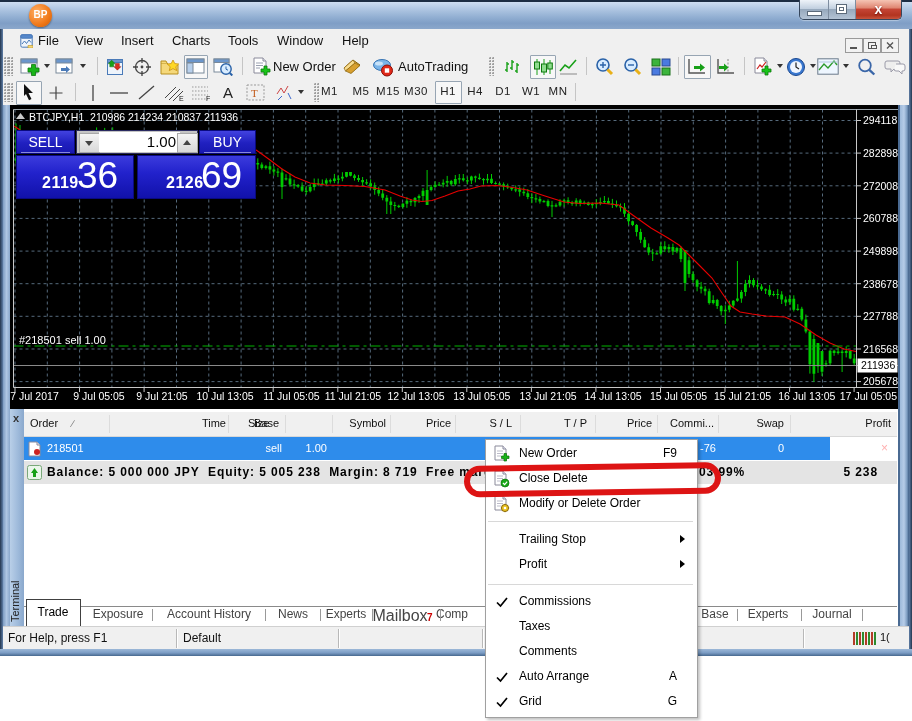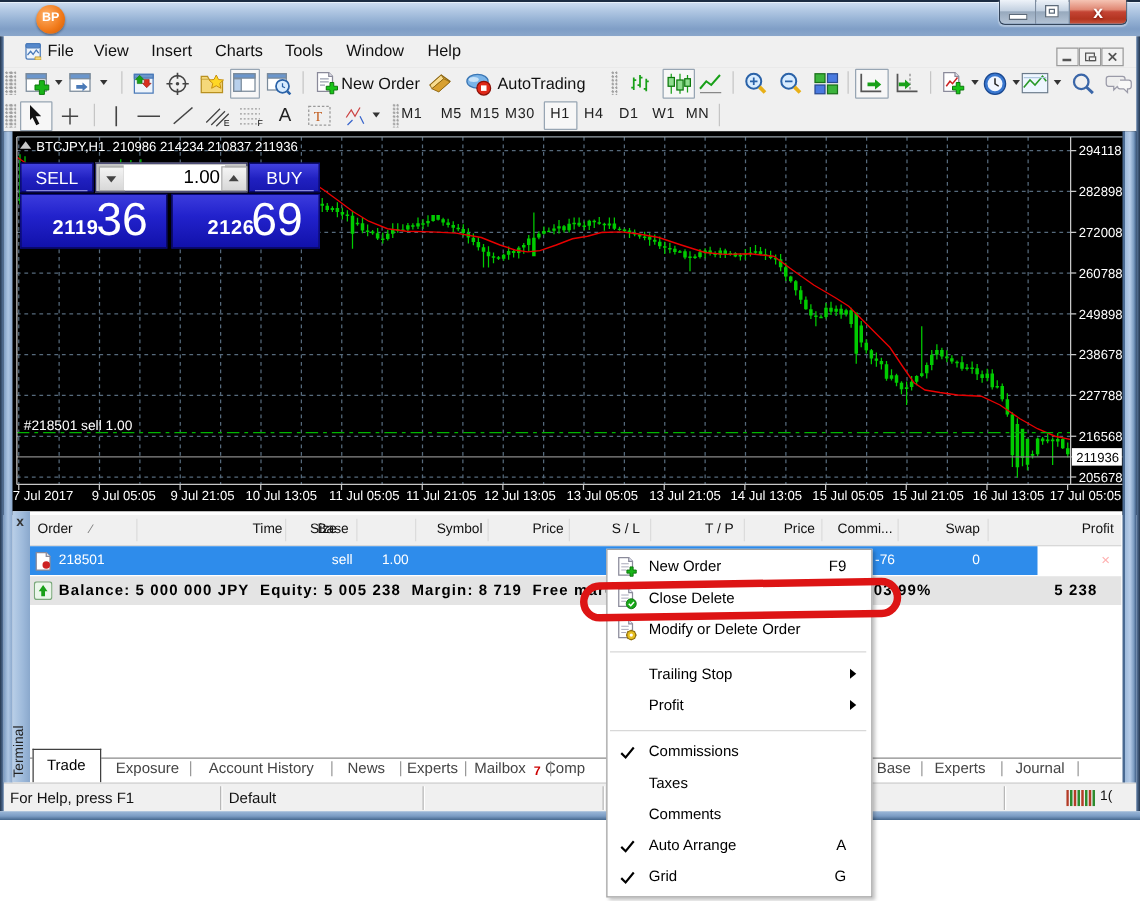--- a/index.html
+++ b/index.html
@@ -439,7 +439,7 @@
 <div class="abs" style="left:125px;top:8px;width:120px;text-align:center;font-size:12px;color:#444">Account History</div>
 <div class="abs" style="left:209px;top:8px;width:120px;text-align:center;font-size:12px;color:#444">News</div>
 <div class="abs" style="left:262px;top:8px;width:120px;text-align:center;font-size:12px;color:#444">Experts</div>
-<div class="abs" style="left:316px;top:8px;width:120px;text-align:center;font-size:12px;color:#444">Mailbox</div>
+<div class="abs" style="left:316px;top:8px;width:120px;text-align:center;font-size:16px;color:#444">Mailbox</div>
 <div class="abs" style="left:368px;top:8px;width:120px;text-align:center;font-size:12px;color:#444">Comp</div>
 <div class="abs" style="left:631px;top:8px;width:120px;text-align:center;font-size:12px;color:#444">Base</div>
 <div class="abs" style="left:684px;top:8px;width:120px;text-align:center;font-size:12px;color:#444">Experts</div>

